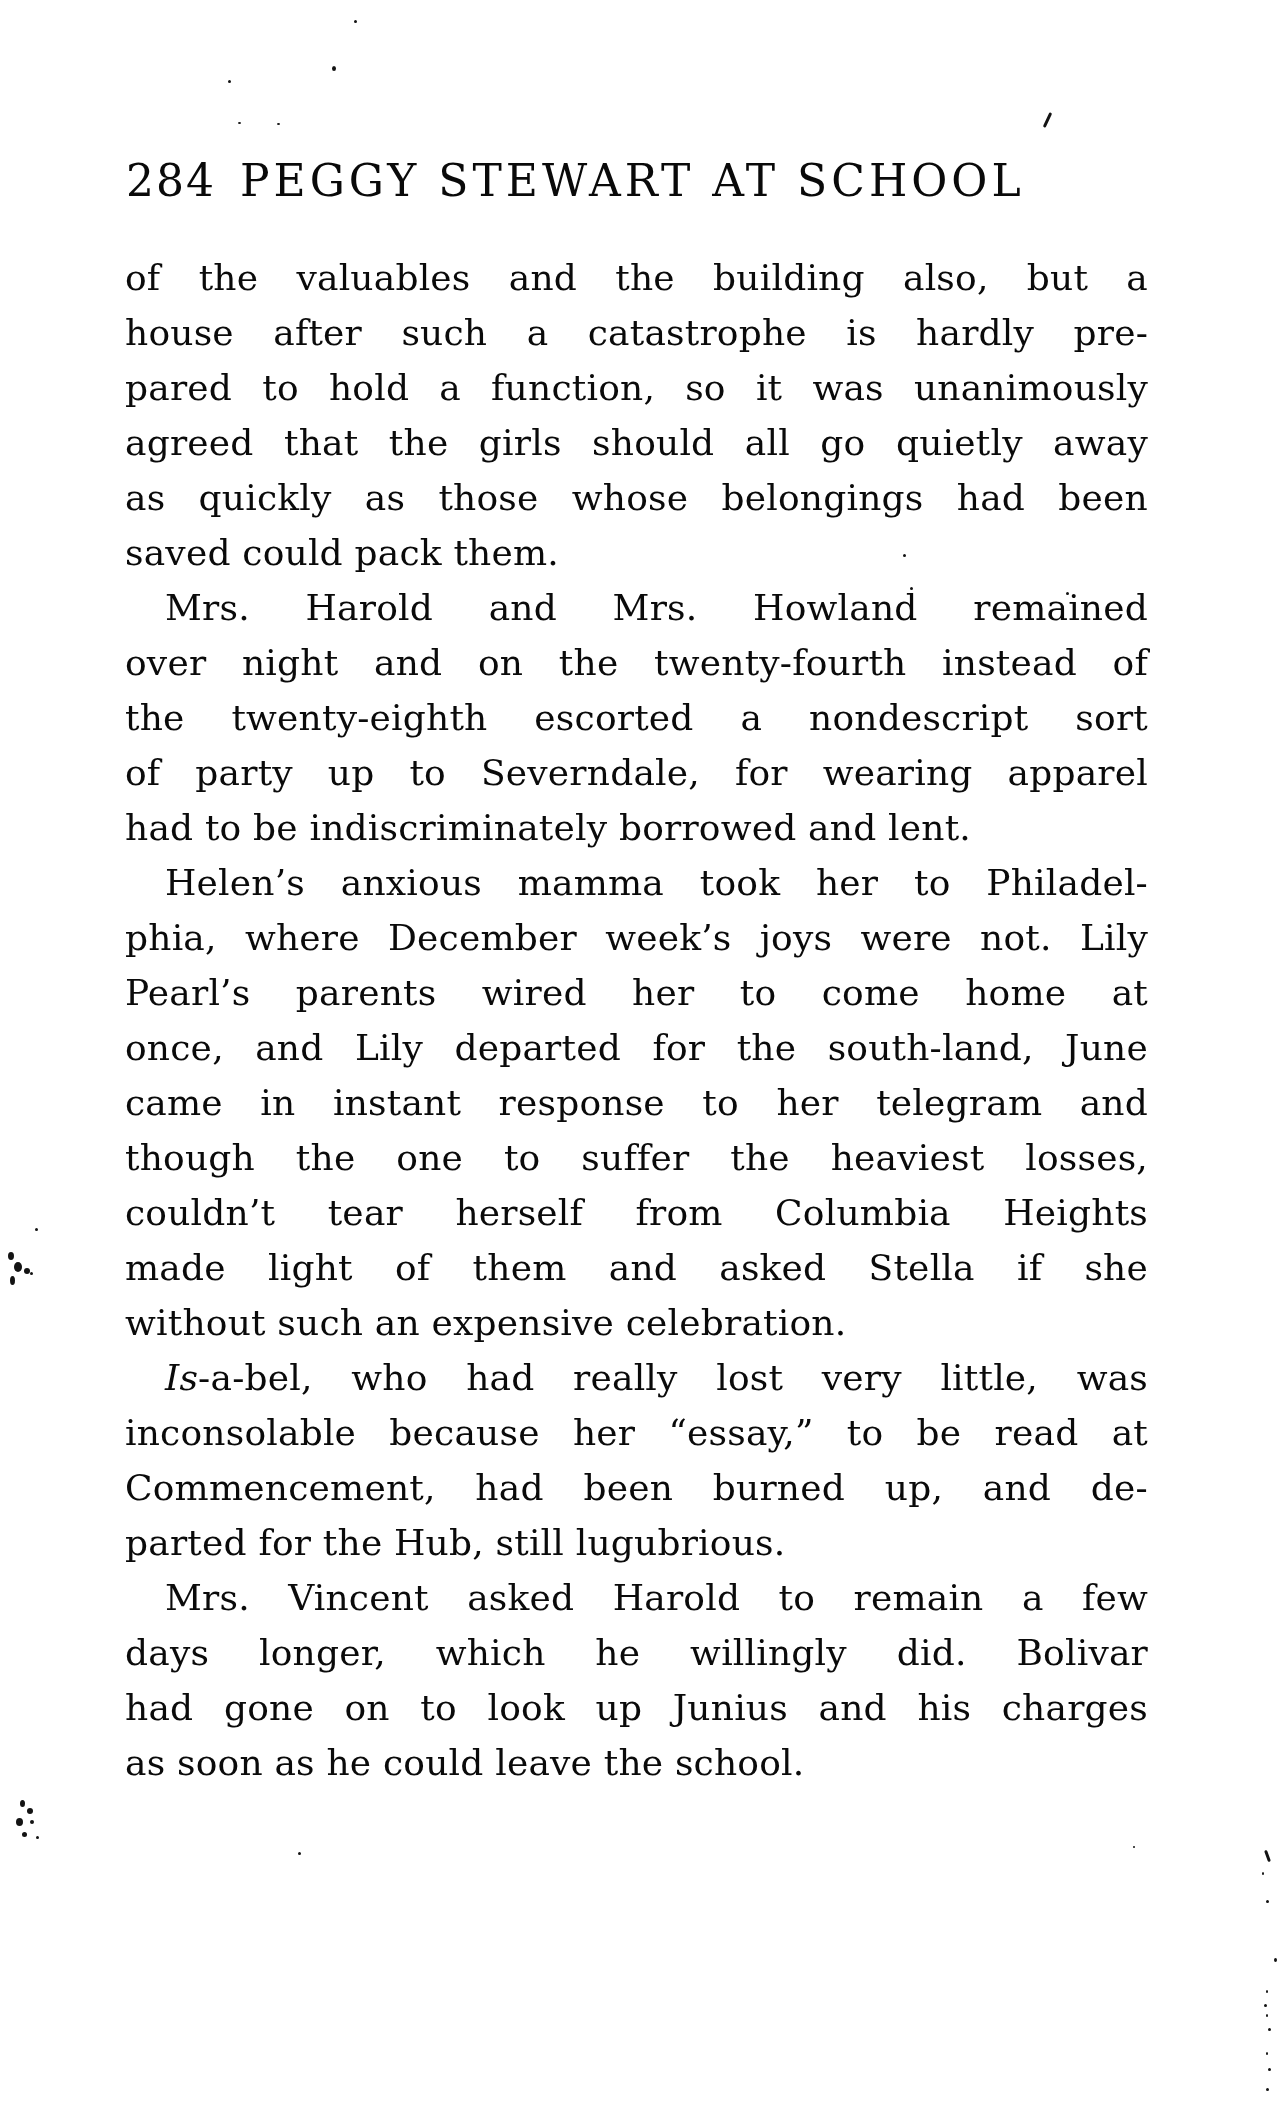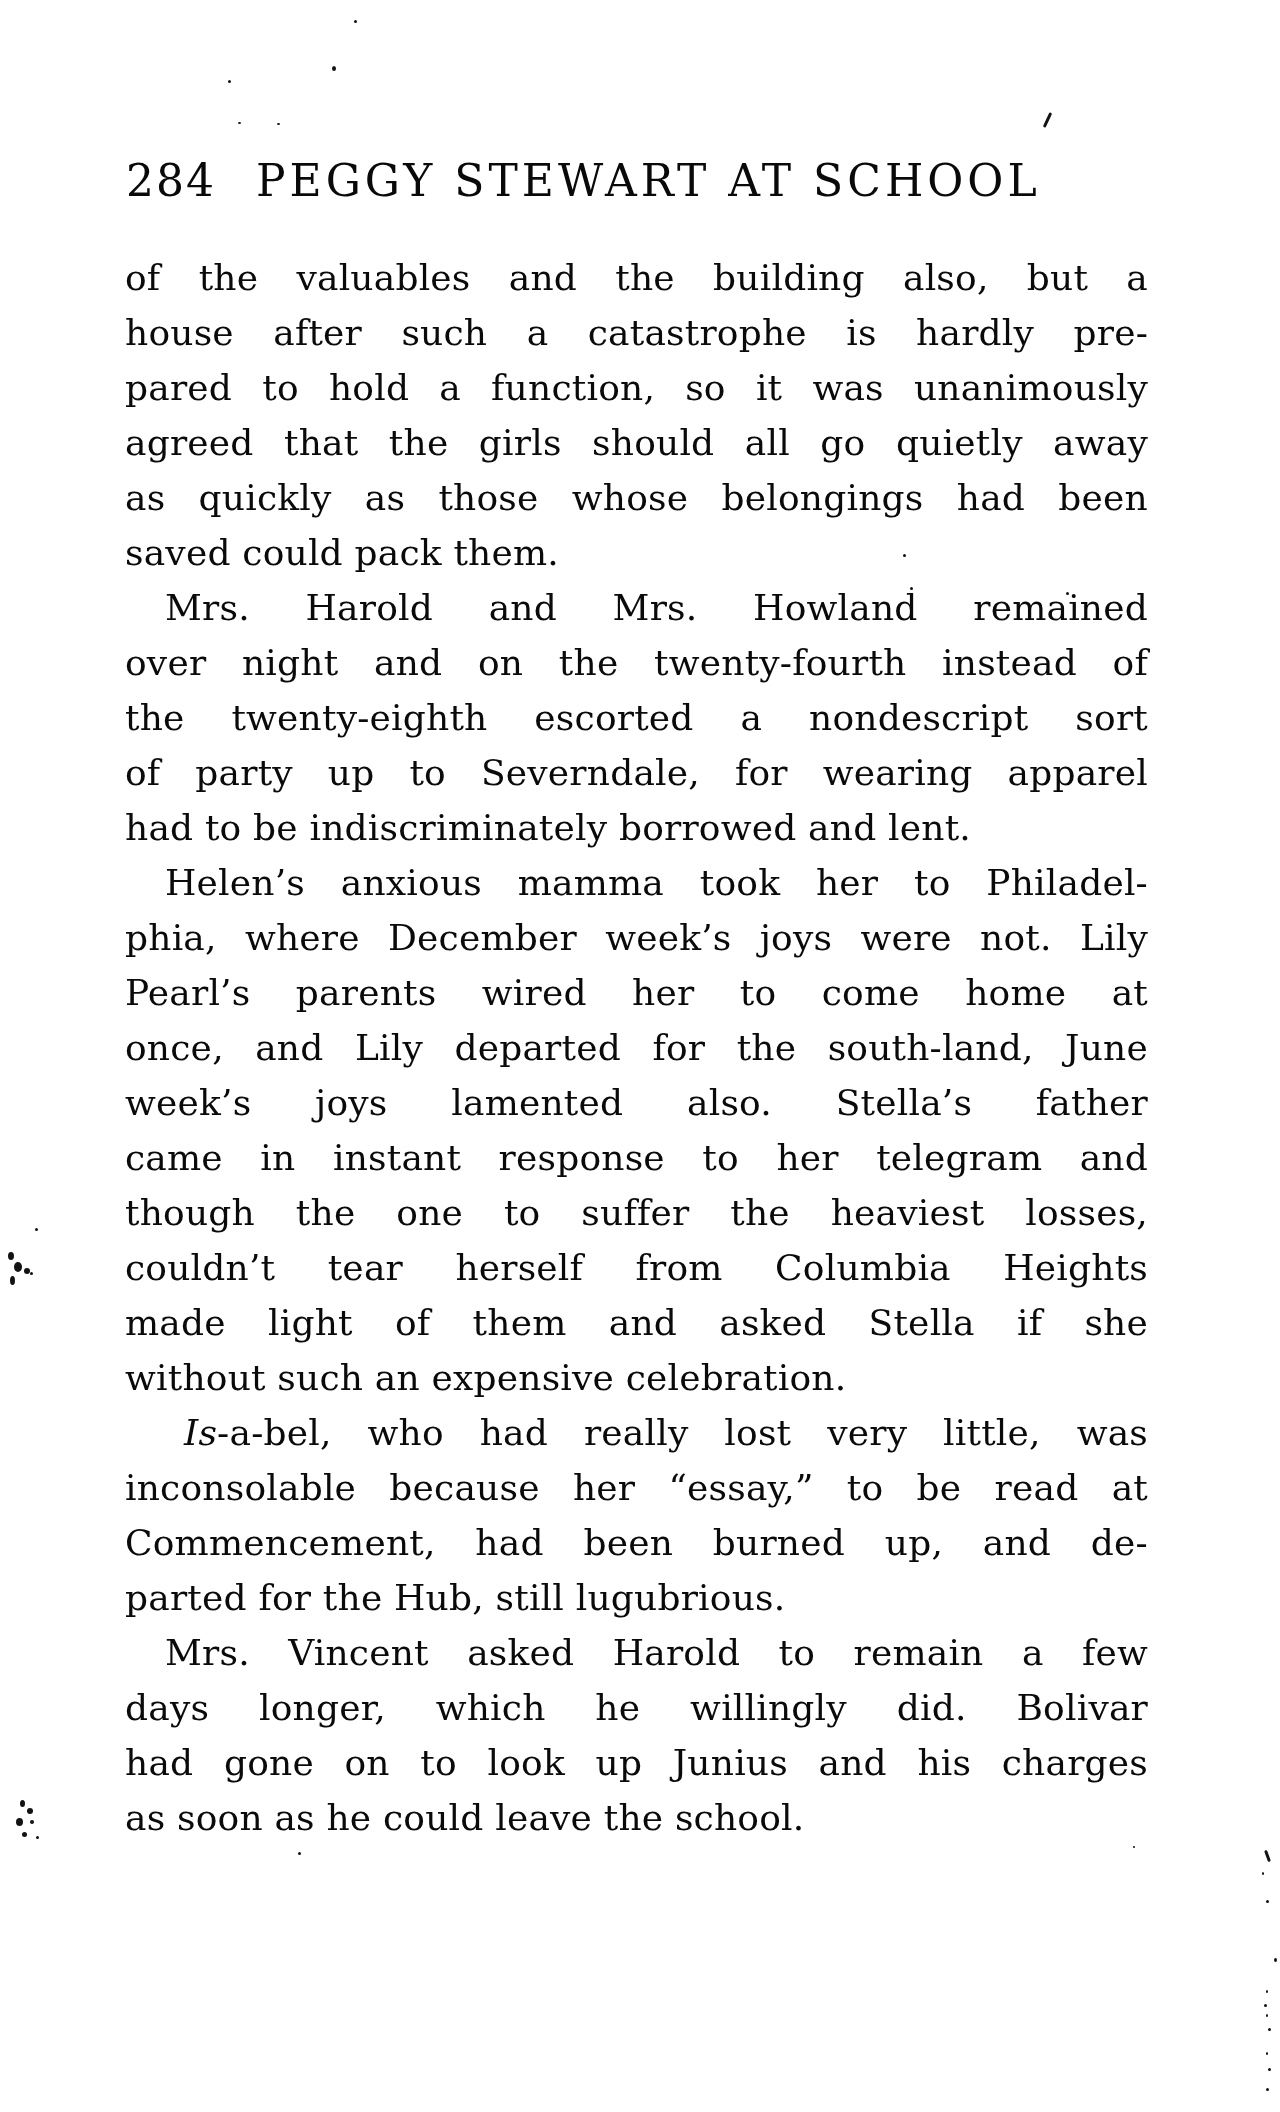--- a/index.html
+++ b/index.html
@@ -22,7 +22,7 @@
     letter-spacing: 4px;
     color: #090909;
   }
-  .folio { display: inline-block; margin-right: 40px; letter-spacing: 2px; }
+  .folio { display: inline-block; margin-right: 24px; letter-spacing: 2px; }
 
   .bodytext {
     position: absolute;

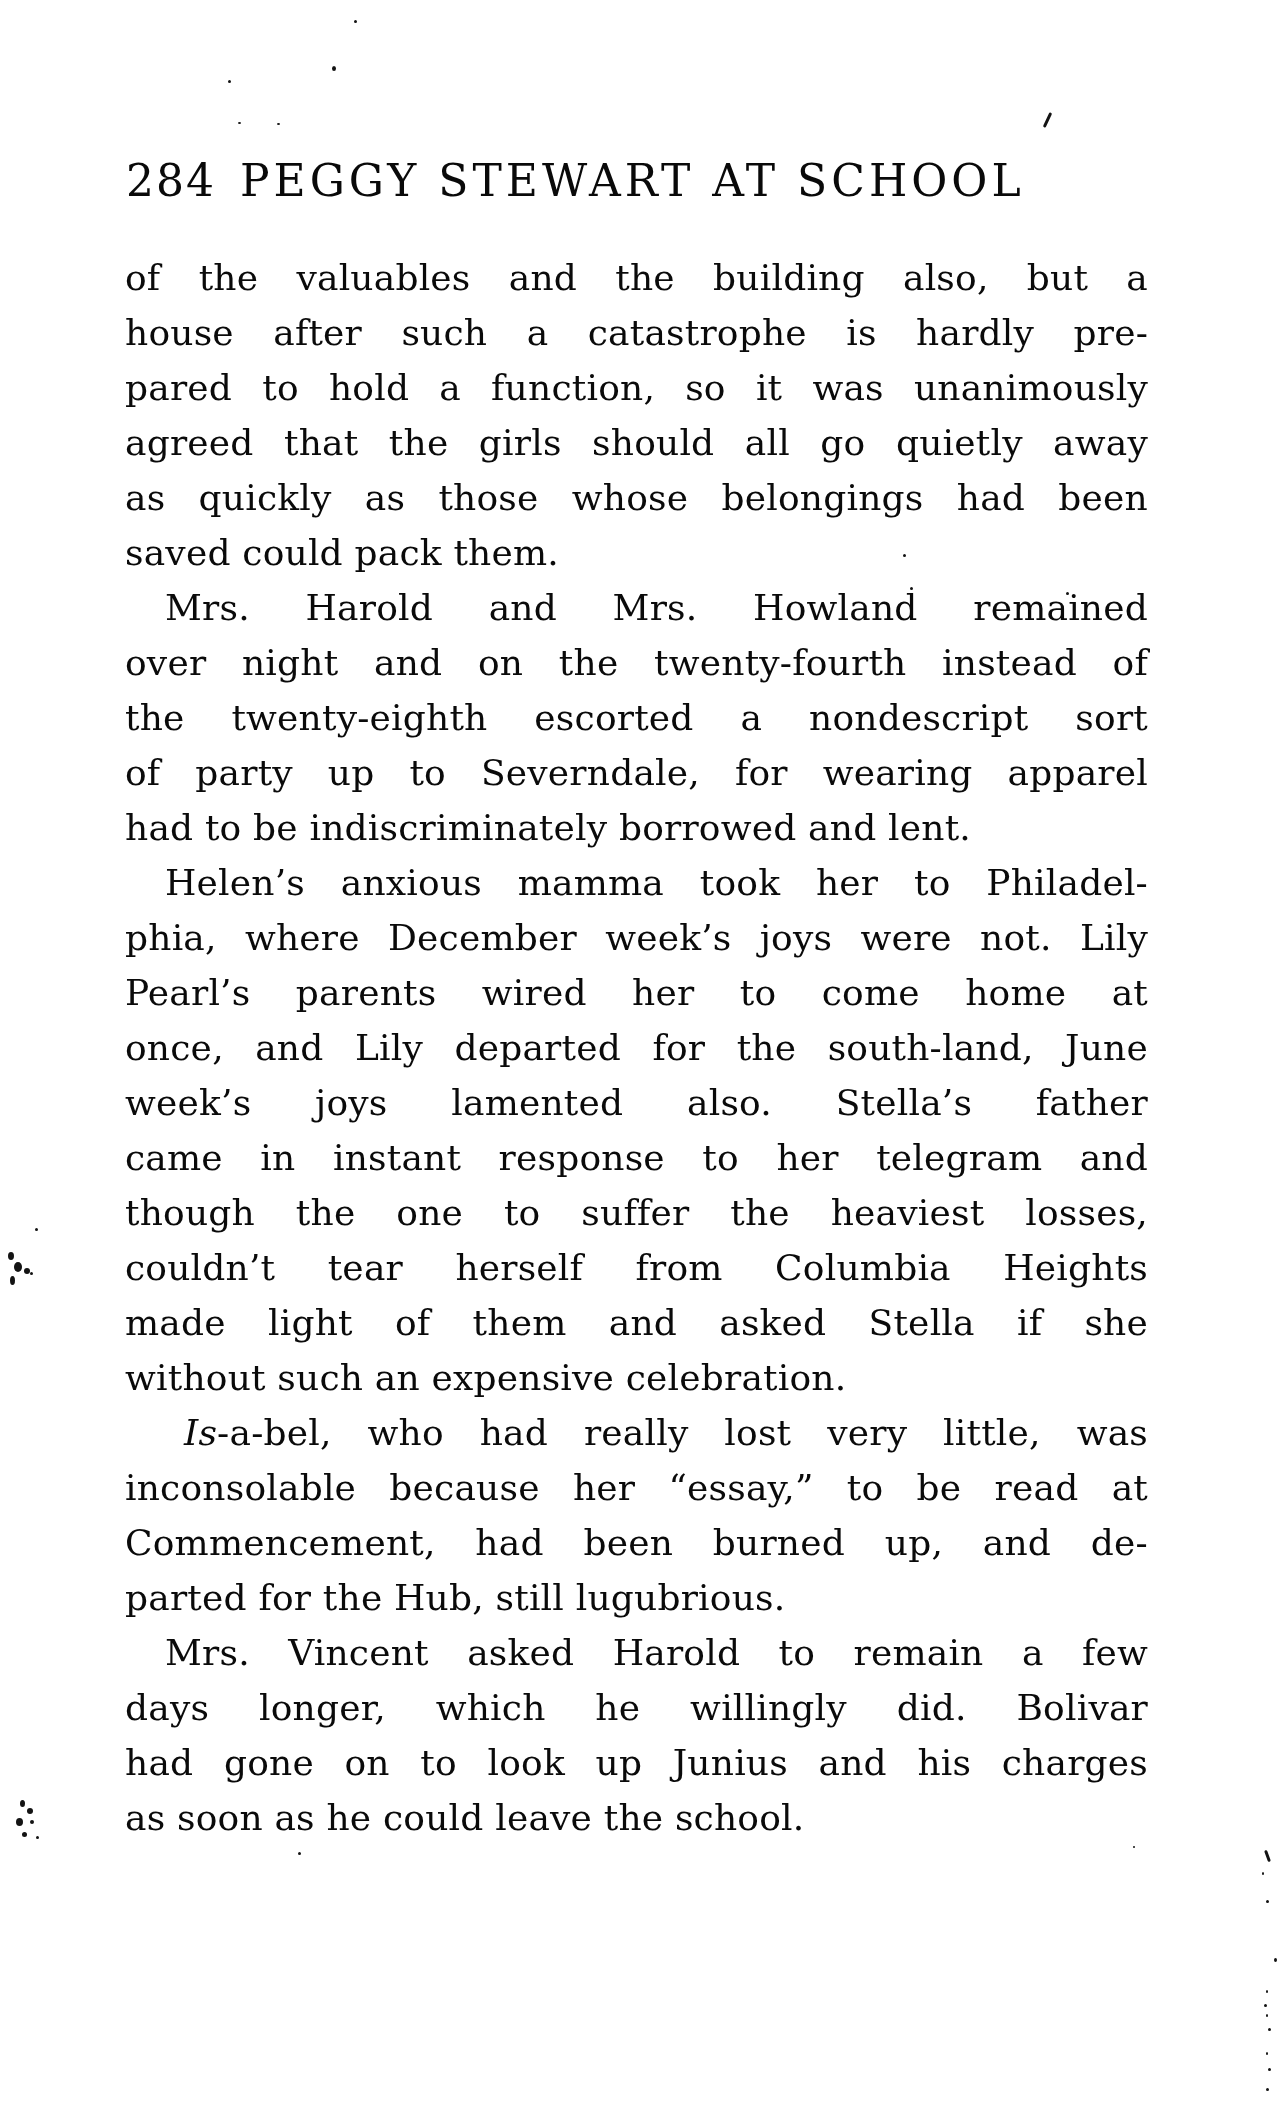--- a/index.html
+++ b/index.html
@@ -77,7 +77,6 @@
     <div class="line">phia, where December week’s joys were not. Lily</div>
     <div class="line">Pearl’s parents wired her to come home at</div>
     <div class="line">once, and Lily departed for the south-land, June</div>
-    <div class="line">week’s joys lamented also. Stella’s father</div>
     <div class="line">came in instant response to her telegram and</div>
     <div class="line">though the one to suffer the heaviest losses,</div>
     <div class="line">couldn’t tear herself from Columbia Heights</div>

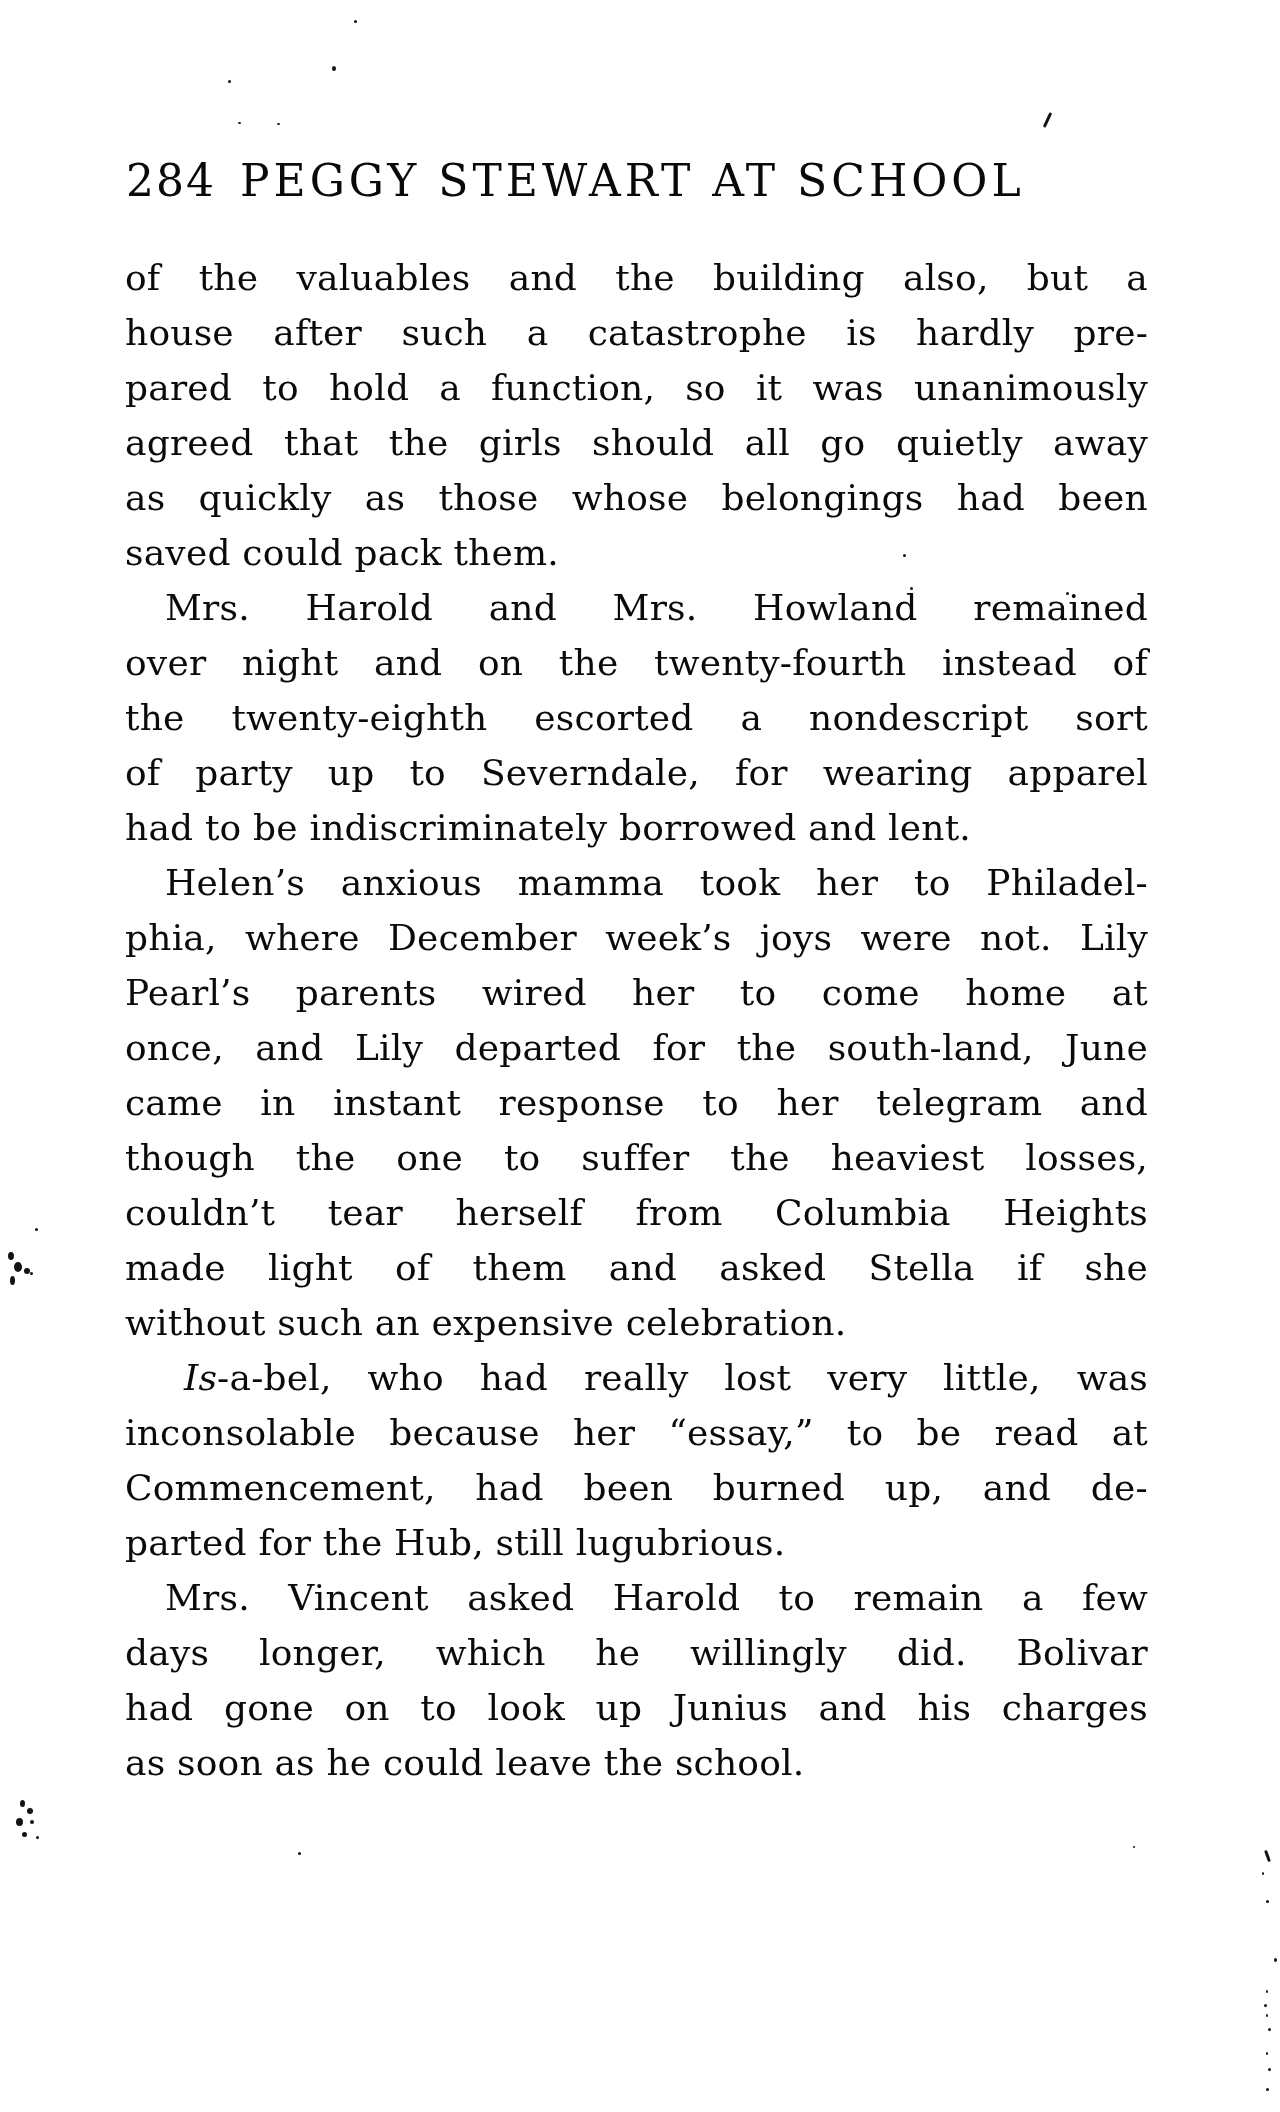--- a/index.html
+++ b/index.html
@@ -39,7 +39,7 @@
   }
   .line.last { text-align-last: left; }
   .line.indent { text-indent: 40px; }
-  .lead-italic { font-style: italic; margin-left: 19px; }
+  .lead-italic { font-style: italic; }
 
   .speck {
     position: absolute;

